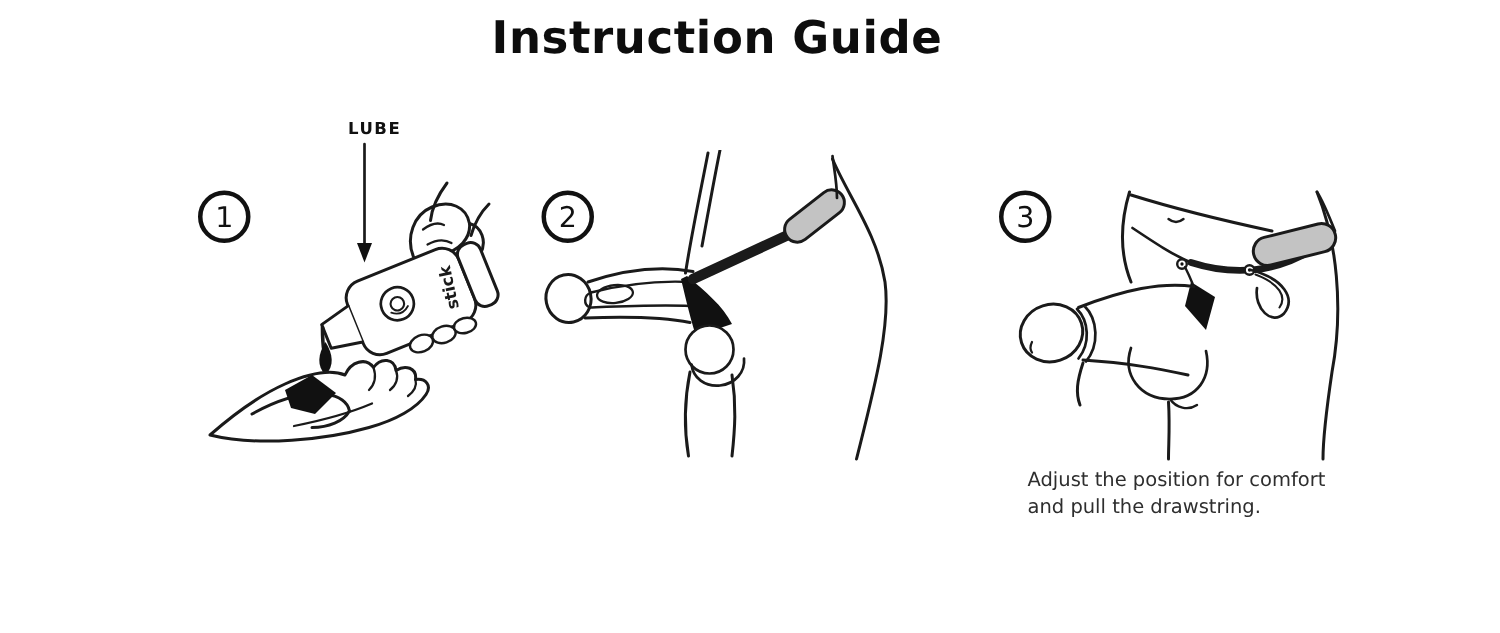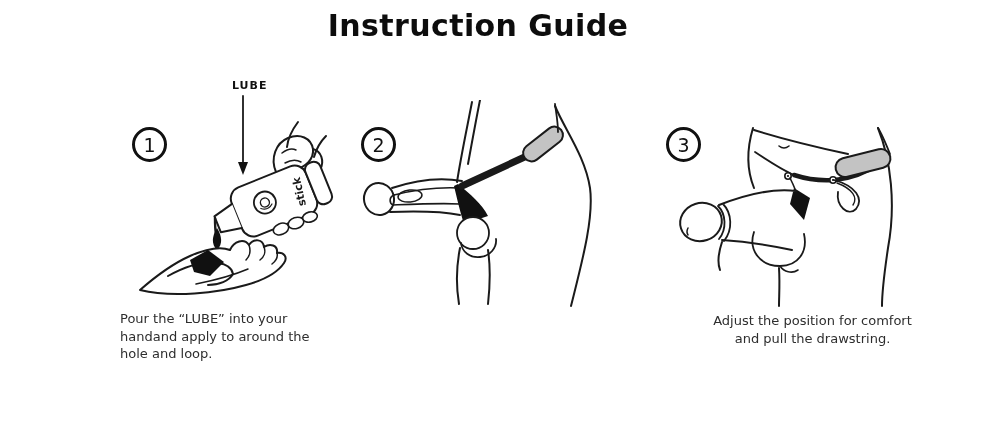--- a/index.html
+++ b/index.html
@@ -128,7 +128,6 @@
       </g>
     </g>
   </svg>
-  <p class="caption" id="caption-1">Pour the “LUBE” into your<br>handand apply to around the<br>hole and loop.</p>
 
   <div class="step-circle" id="circle-2">2</div>
 

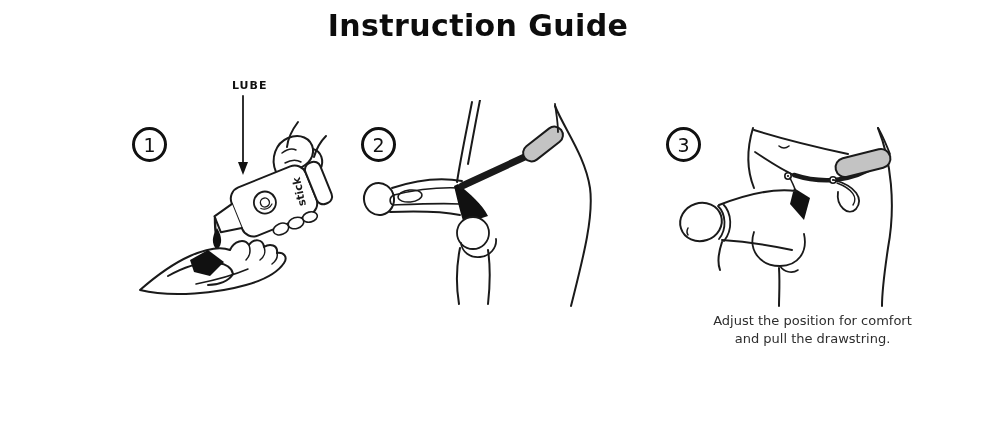--- a/index.html
+++ b/index.html
@@ -59,7 +59,7 @@
   }
   #caption-1 { left: 120px; top: 310px; width: 235px; }
   #caption-2 { left: 375px; top: 312px; width: 260px; }
-  #caption-3 { left: 685px; top: 312px; width: 255px; text-align: center; }
+  #caption-3 { left: 685px; top: 312px; width: 255px; }
   .illus { position: absolute; }
   #illus-1 { left: 130px; top: 92px;  width: 210px; height: 218px; }
   #illus-2 { left: 358px; top: 100px; width: 262px; height: 210px; }

